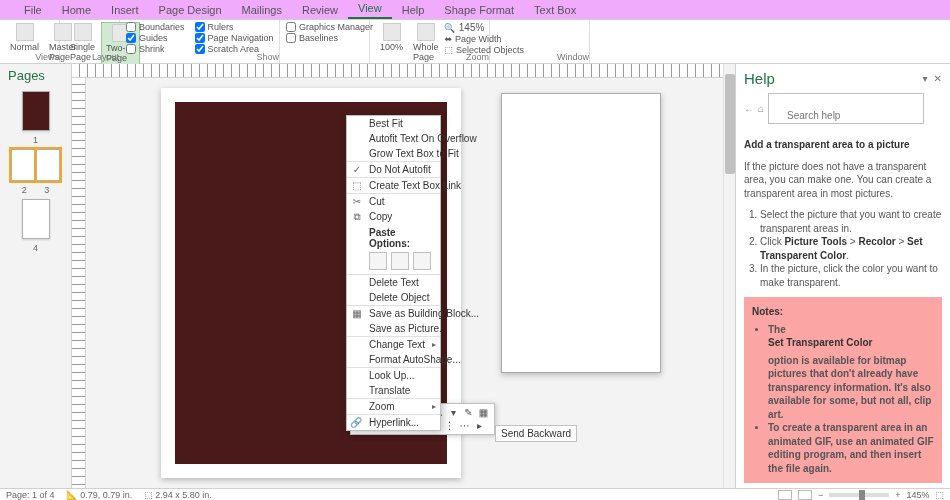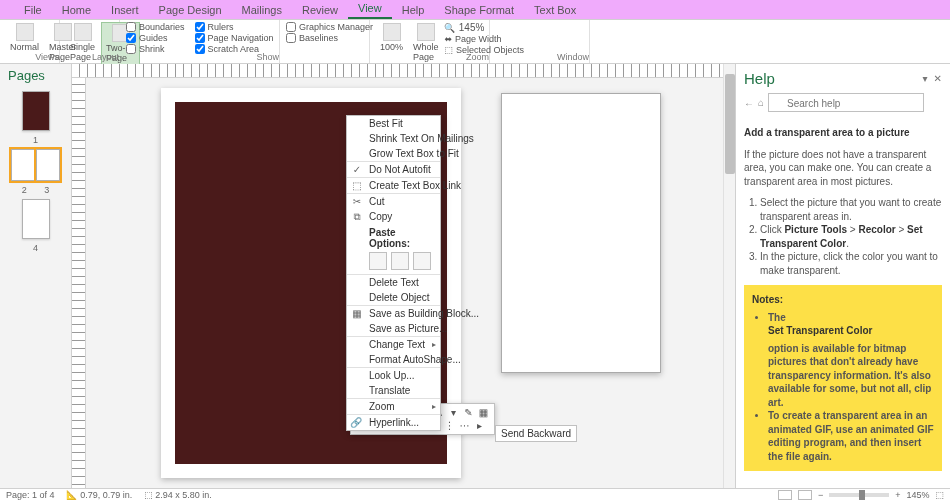--- a/index.html
+++ b/index.html
@@ -77,7 +77,7 @@
 .help-title { font-size: 15px; color: #217346; }
 .help-ctrl { display: flex; gap: 6px; color: #777; cursor: pointer; }
 .help-nav { display: flex; align-items: center; gap: 4px; margin: 6px 0; }
-.help-search { flex: 1; border: 1px solid #c0c0c0; padding: 4px 4px 2px 18px; font-size: 10px; position: relative; }
+.help-search { flex: 1; border: 1px solid #c0c0c0; padding: 16px 4px 2px 18px; font-size: 10px; position: relative; }
 .help-search-wrap { position: relative; flex: 1; }
 .help-search-icon { position: absolute; left: 4px; top: 3px; font-size: 10px; color: #888; }
 .help-body { font-size: 10px; color: #555; line-height: 1.35; }

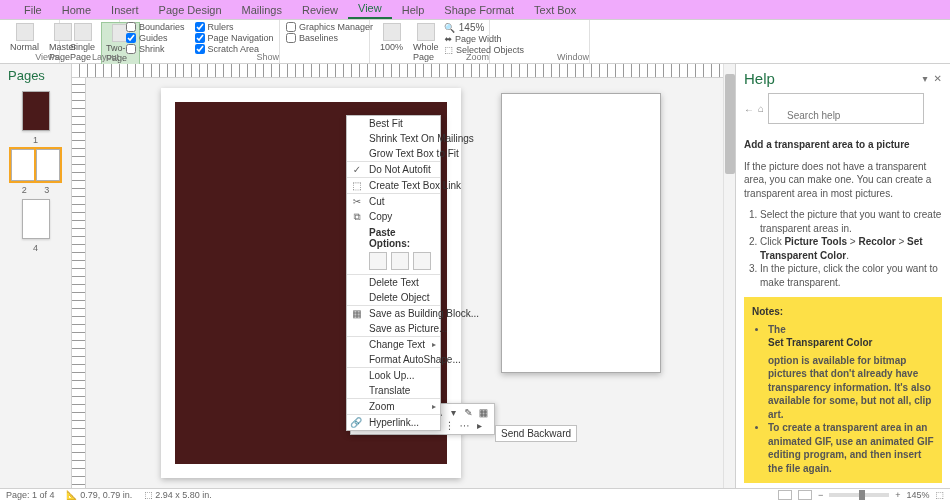--- a/index.html
+++ b/index.html
@@ -303,7 +303,7 @@
       <span>Best Fit</span>
     </div>
   <div class="cm-item">
-      <span>Shrink Text On Mailings</span>
+      <span>Autofit Text On Overflow</span>
     </div>
   <div class="cm-item">
       <span>Grow Text Box to Fit</span>

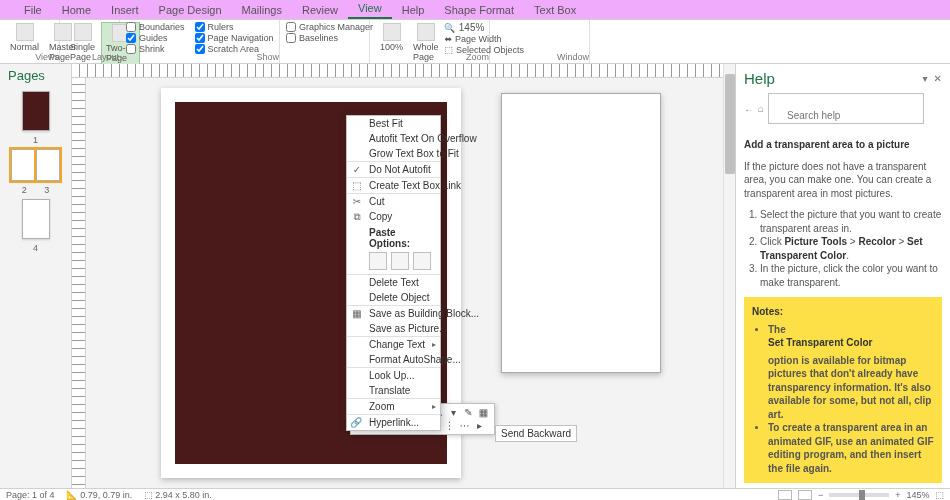--- a/index.html
+++ b/index.html
@@ -85,7 +85,7 @@
 .help-body .sec { margin-top: 8px; }
 .help-body ol { padding-left: 16px; margin-top: 4px; }
 .help-body ul { padding-left: 16px; margin-top: 4px; font-weight: bold; }
-.help-notes { background: #fde047; padding: 8px; margin-top: 8px; }
+.help-notes { background: #fca5a5; padding: 8px; margin-top: 8px; }
 .help-notes b { display: block; margin-bottom: 4px; }
 
 .scroll-track-v { position: absolute; right: 215px; top: 64px; bottom: 12px; width: 12px; background: #f3f3f3; border-left: 1px solid #e0e0e0; }

